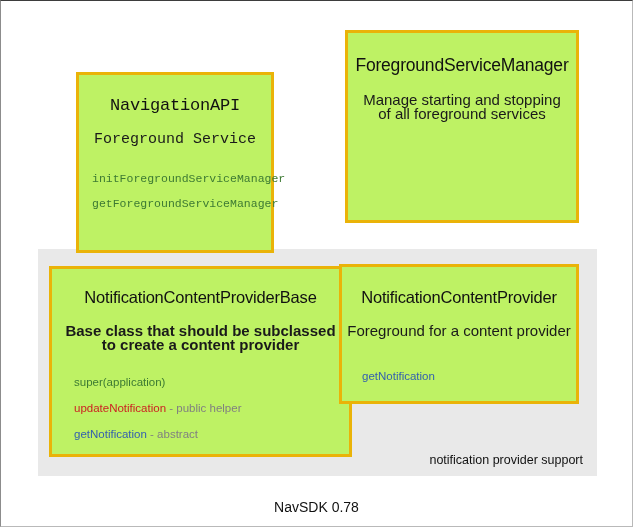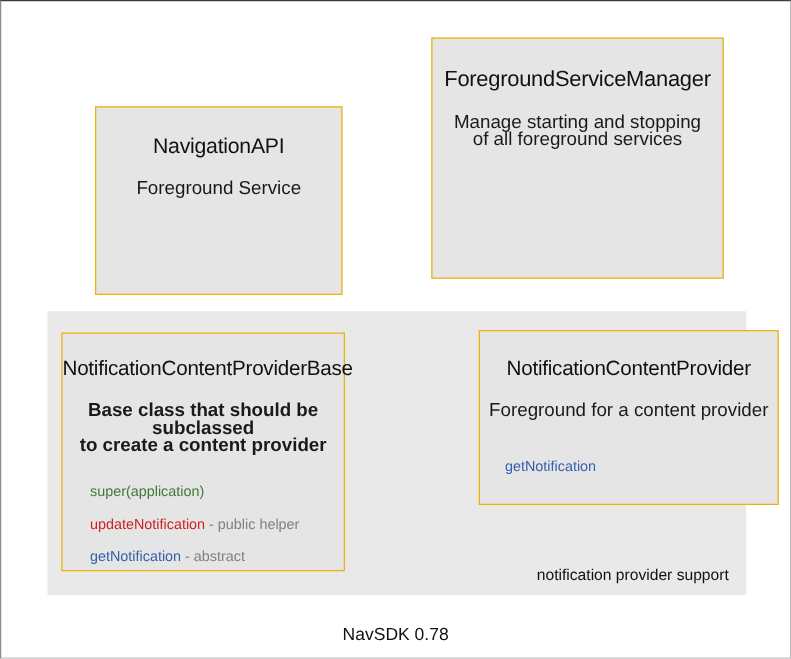--- a/index.html
+++ b/index.html
@@ -28,8 +28,8 @@
   
   .class-box {
     position: absolute;
-    background: #e5e5e5;
-    border: 1px solid #eab308;
+    background: #bef264;
+    border: 3px solid #eab308;
     box-sizing: border-box;
     text-align: center;
   }

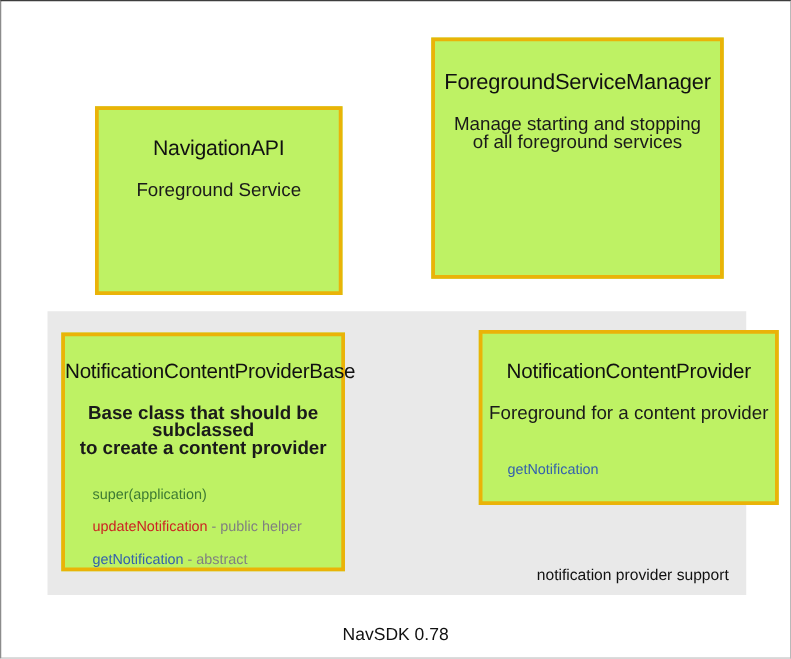--- a/index.html
+++ b/index.html
@@ -89,7 +89,7 @@
 
   
   #box-navigation-api {
-    left: 75px;  top: 84px;  width: 198px; height: 151px;
+    left: 75px;  top: 71px;  width: 198px; height: 181px; font-family: Liberation Mono, monospace;
   }
   #box-navigation-api .class-title { margin-top: 20px; }
   #box-navigation-api .class-desc  { margin-top: 17px; }

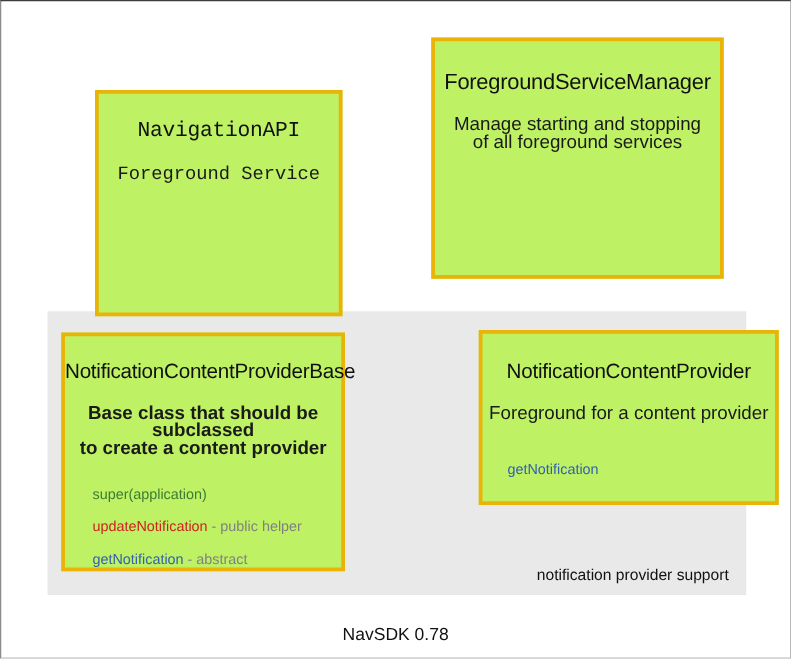--- a/index.html
+++ b/index.html
@@ -145,6 +145,9 @@
       <div>Foreground Service</div>
     </div>
     <div class="members">
+      <div class="member">
+        <span class="m-green">initForegroundServiceManager</span><span class="note"></span>
+      </div>
     </div>
   </div>
 

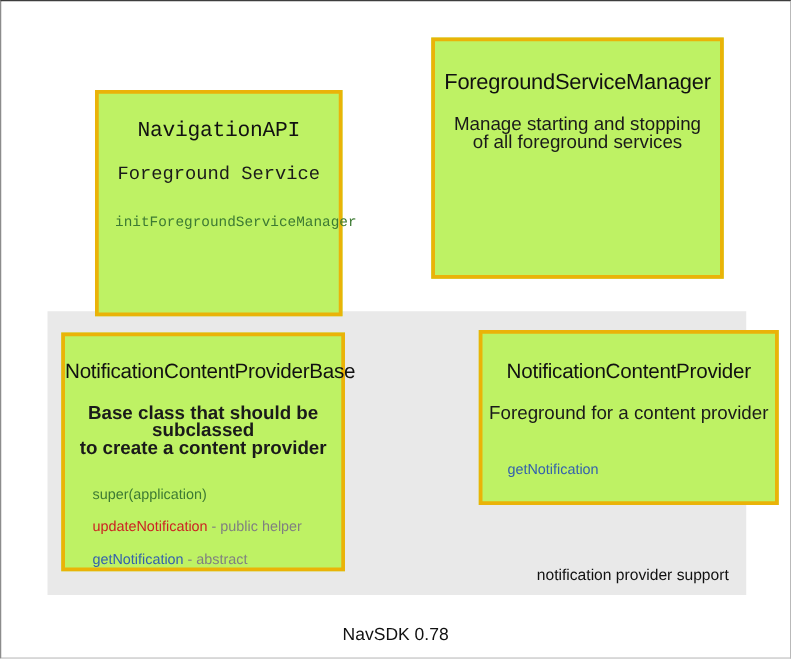--- a/index.html
+++ b/index.html
@@ -148,6 +148,9 @@
       <div class="member">
         <span class="m-green">initForegroundServiceManager</span><span class="note"></span>
       </div>
+      <div class="member">
+        <span class="m-green">getForegroundServiceManager</span><span class="note"></span>
+      </div>
     </div>
   </div>
 

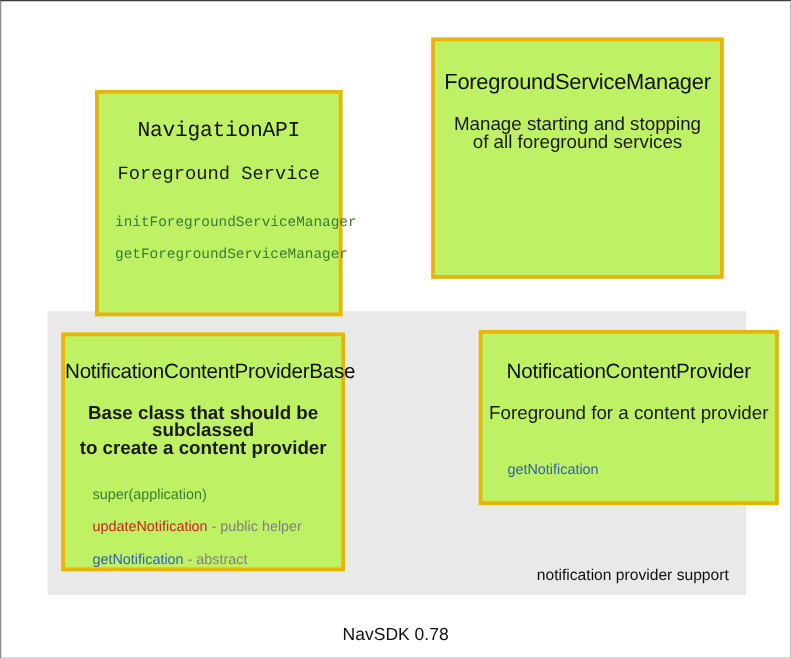--- a/index.html
+++ b/index.html
@@ -105,7 +105,7 @@
   #box-foreground-service-manager .member + .member { margin-top: 13px; }
 
   #box-notification-content-provider-base {
-    left: 48px; top: 265px; width: 227px; height: 191px;
+    left: 48px; top: 265px; width: 303px; height: 191px;
   }
   #box-notification-content-provider-base .class-title { margin-top: 18px; font-size: 16.5px; }
   #box-notification-content-provider-base .class-desc  { margin-top: 16px; font-weight: bold; }

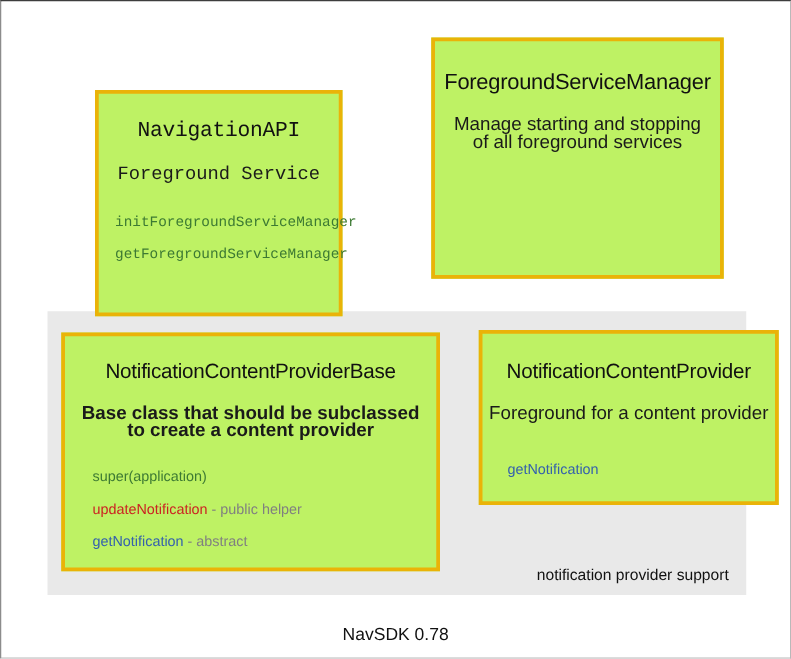--- a/index.html
+++ b/index.html
@@ -113,7 +113,7 @@
   #box-notification-content-provider-base .member + .member { margin-top: 12px; }
 
   #box-notification-content-provider {
-    left: 338px; top: 263px; width: 240px; height: 140px; margin-left: 44px;
+    left: 338px; top: 263px; width: 240px; height: 140px;
   }
   #box-notification-content-provider .class-title { margin-top: 20px; font-size: 16.5px; }
   #box-notification-content-provider .class-desc  { margin-top: 16px; }

